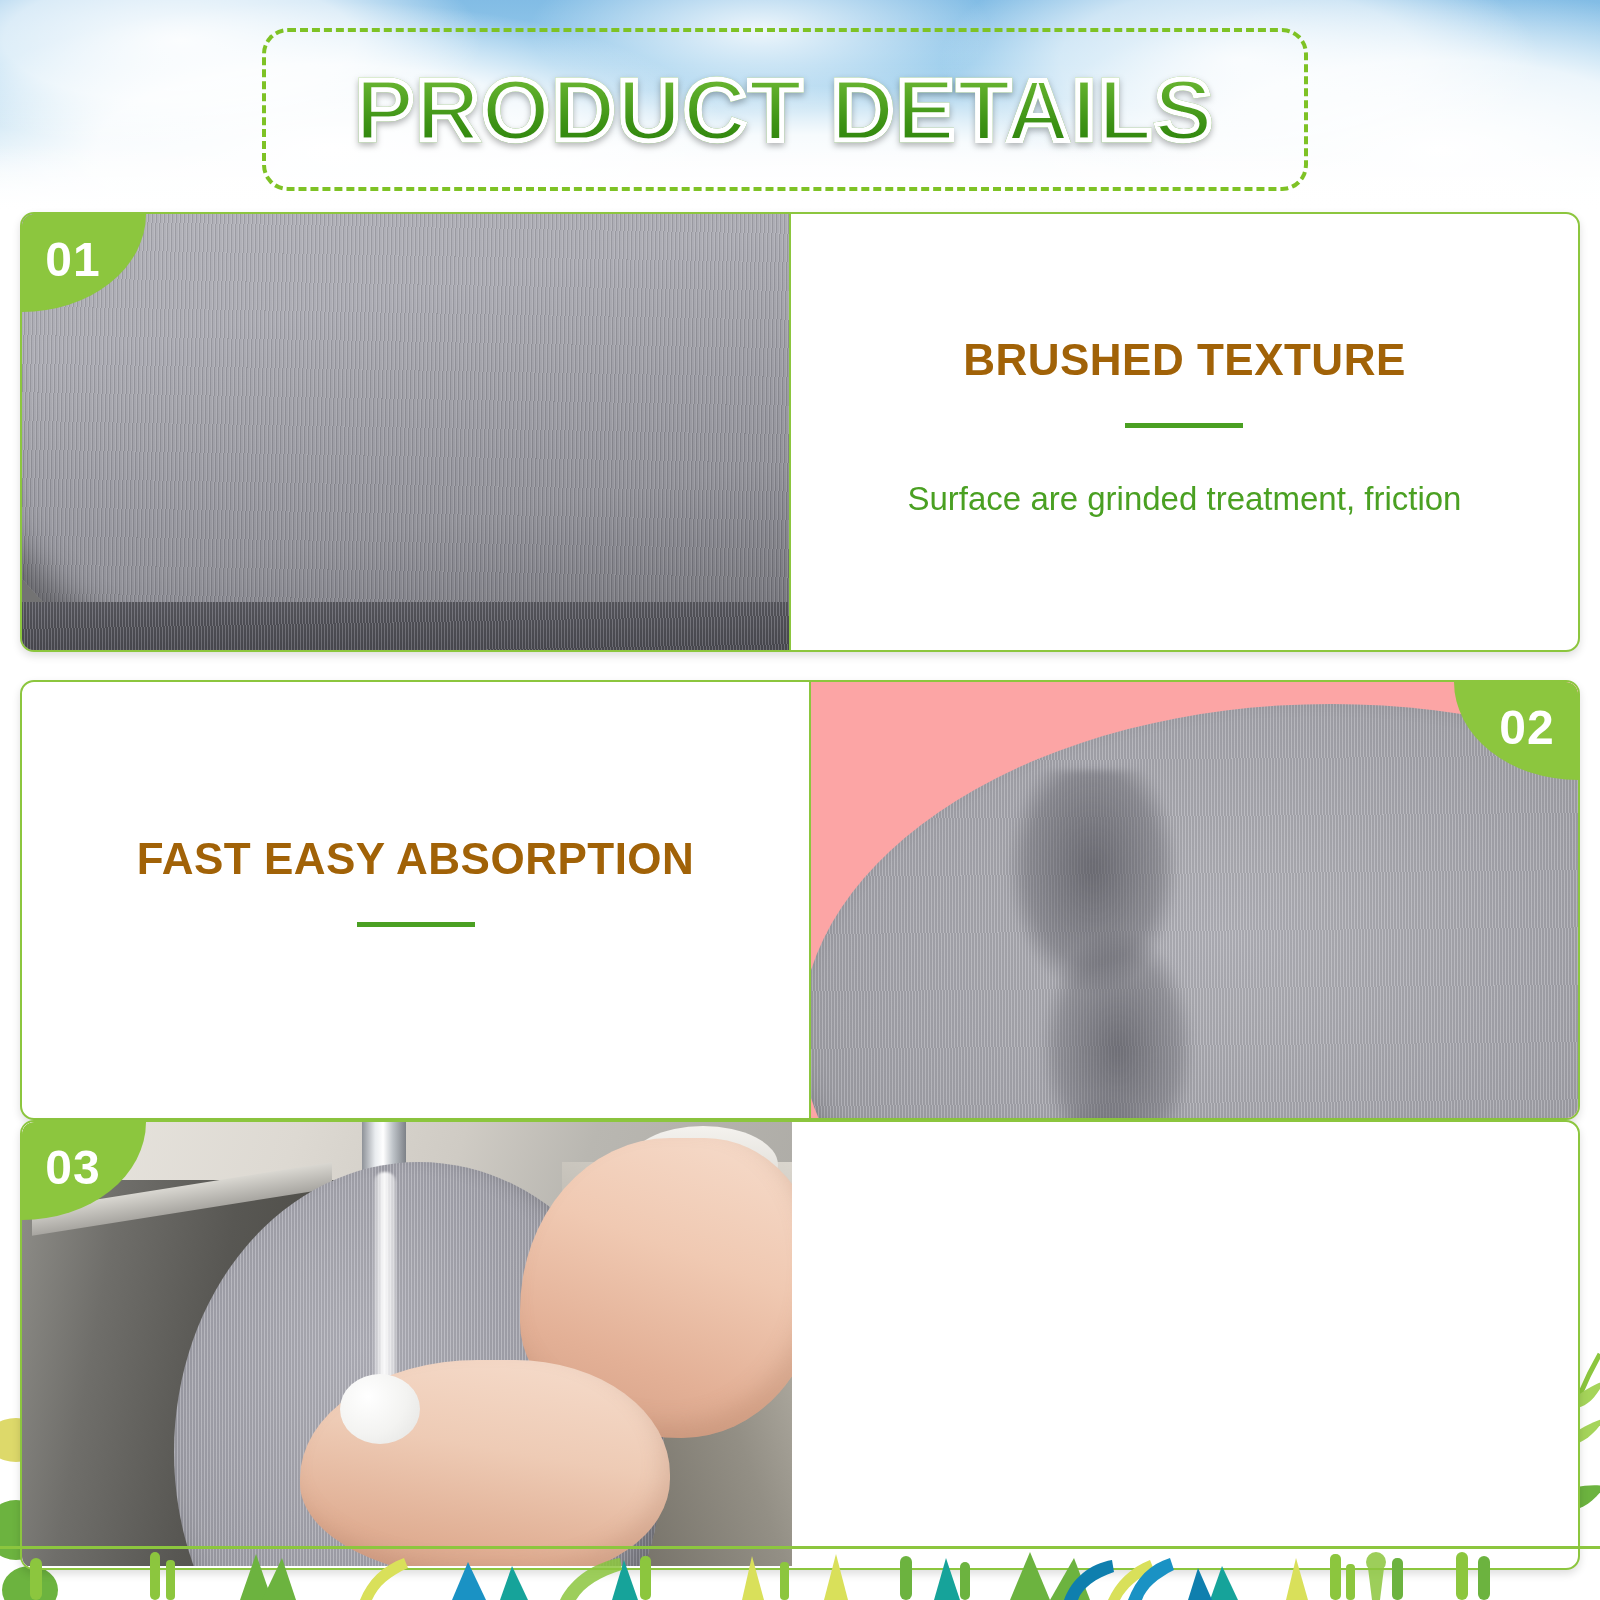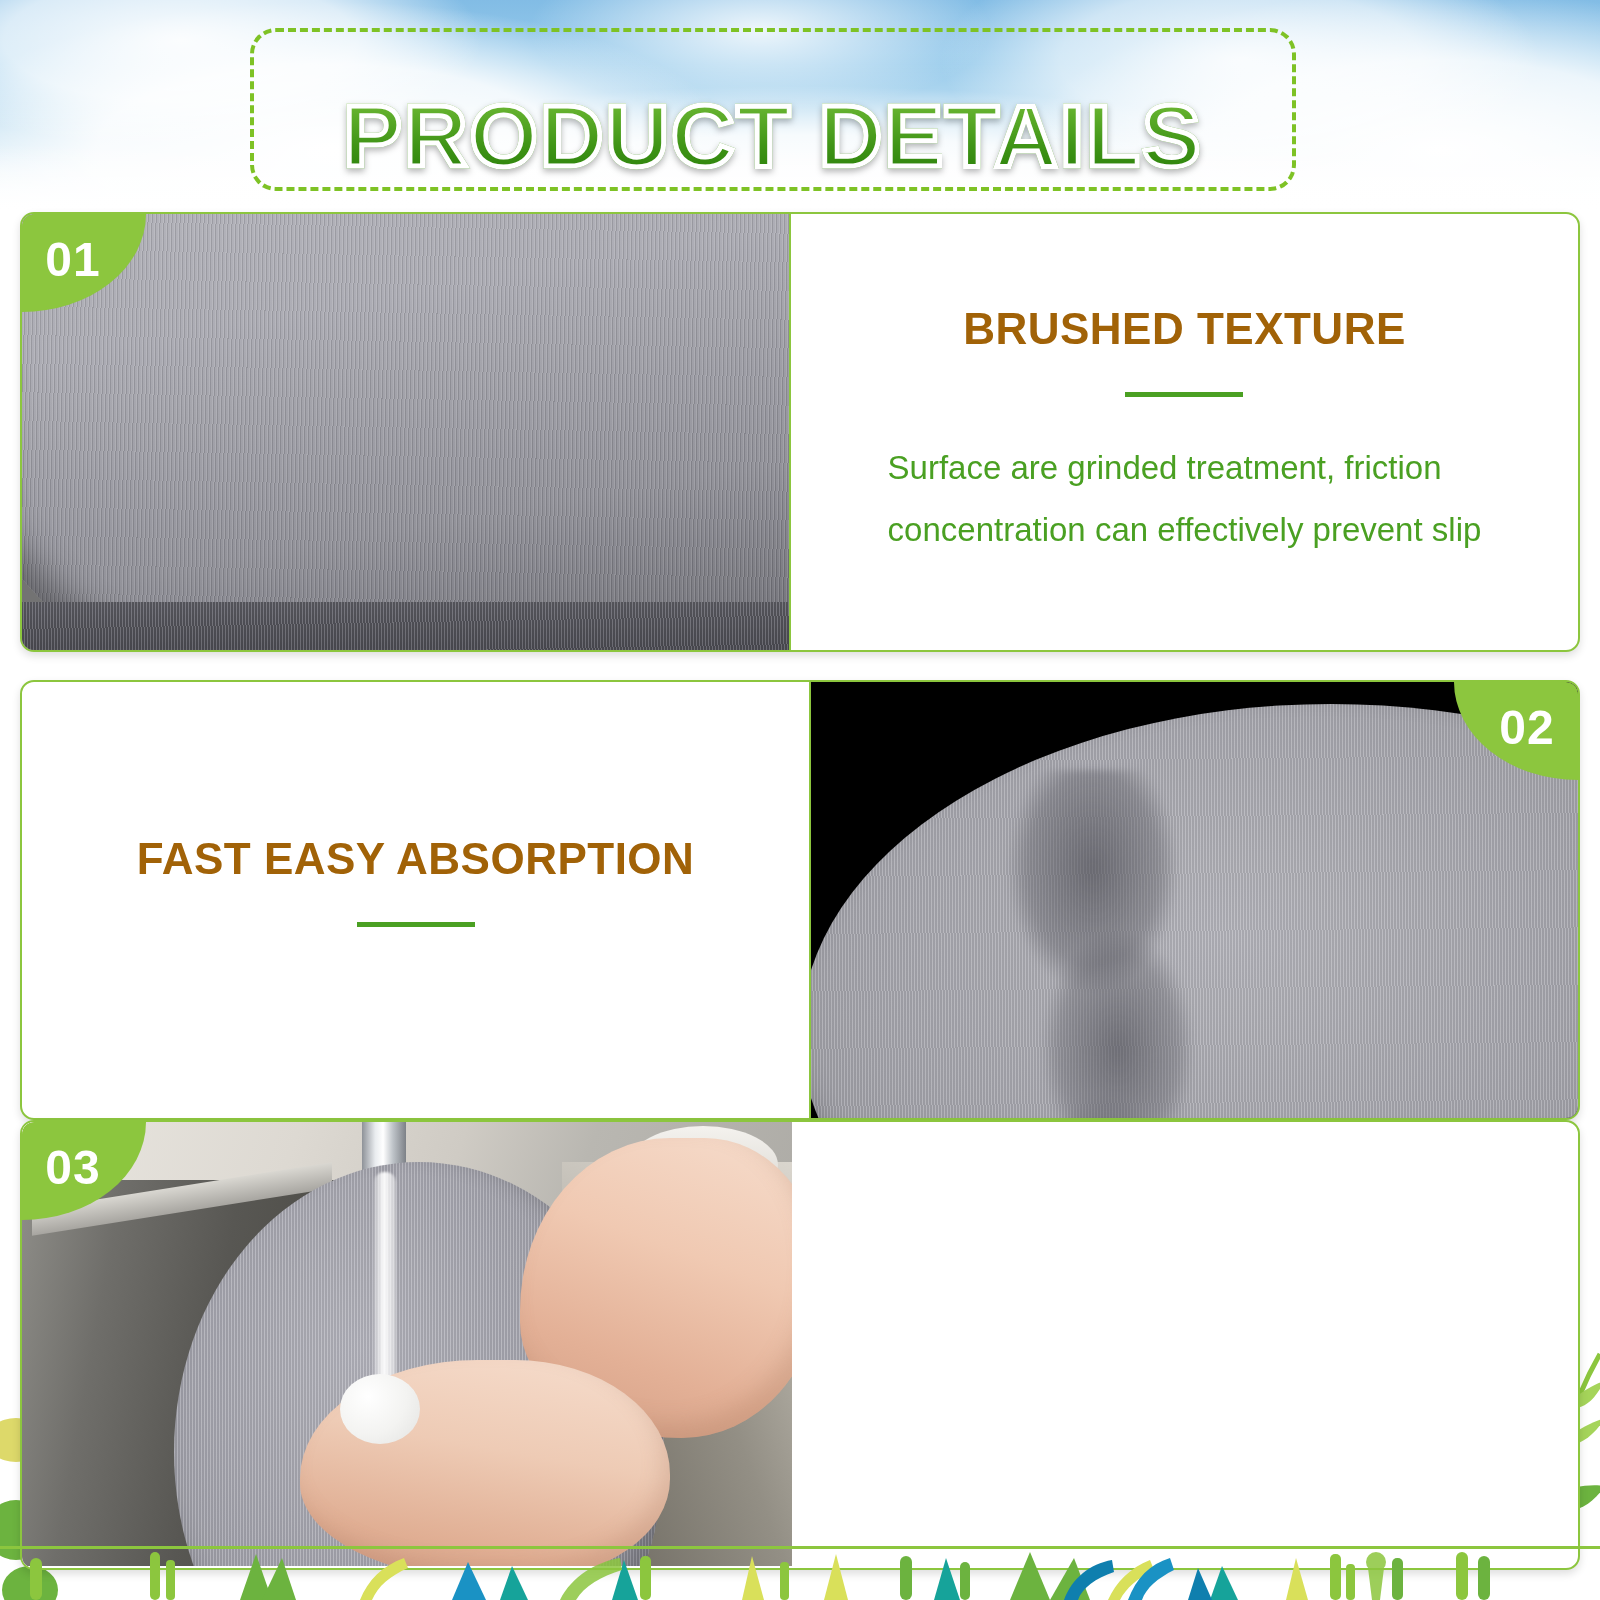--- a/index.html
+++ b/index.html
@@ -30,9 +30,9 @@
 
   
   #title-wrap {
-    position:absolute; left:250px; top:28px; width:1046px; height:163px;
+    position:absolute; left:262px; top:28px; width:1046px; height:163px;
     border:4px dashed #7ec225; border-radius:26px;
-    display:flex; align-items:flex-end; justify-content:center;
+    display:flex; align-items:center; justify-content:center;
   }
   #title-text {
     font-size:88px; font-weight:bold; letter-spacing:2px;

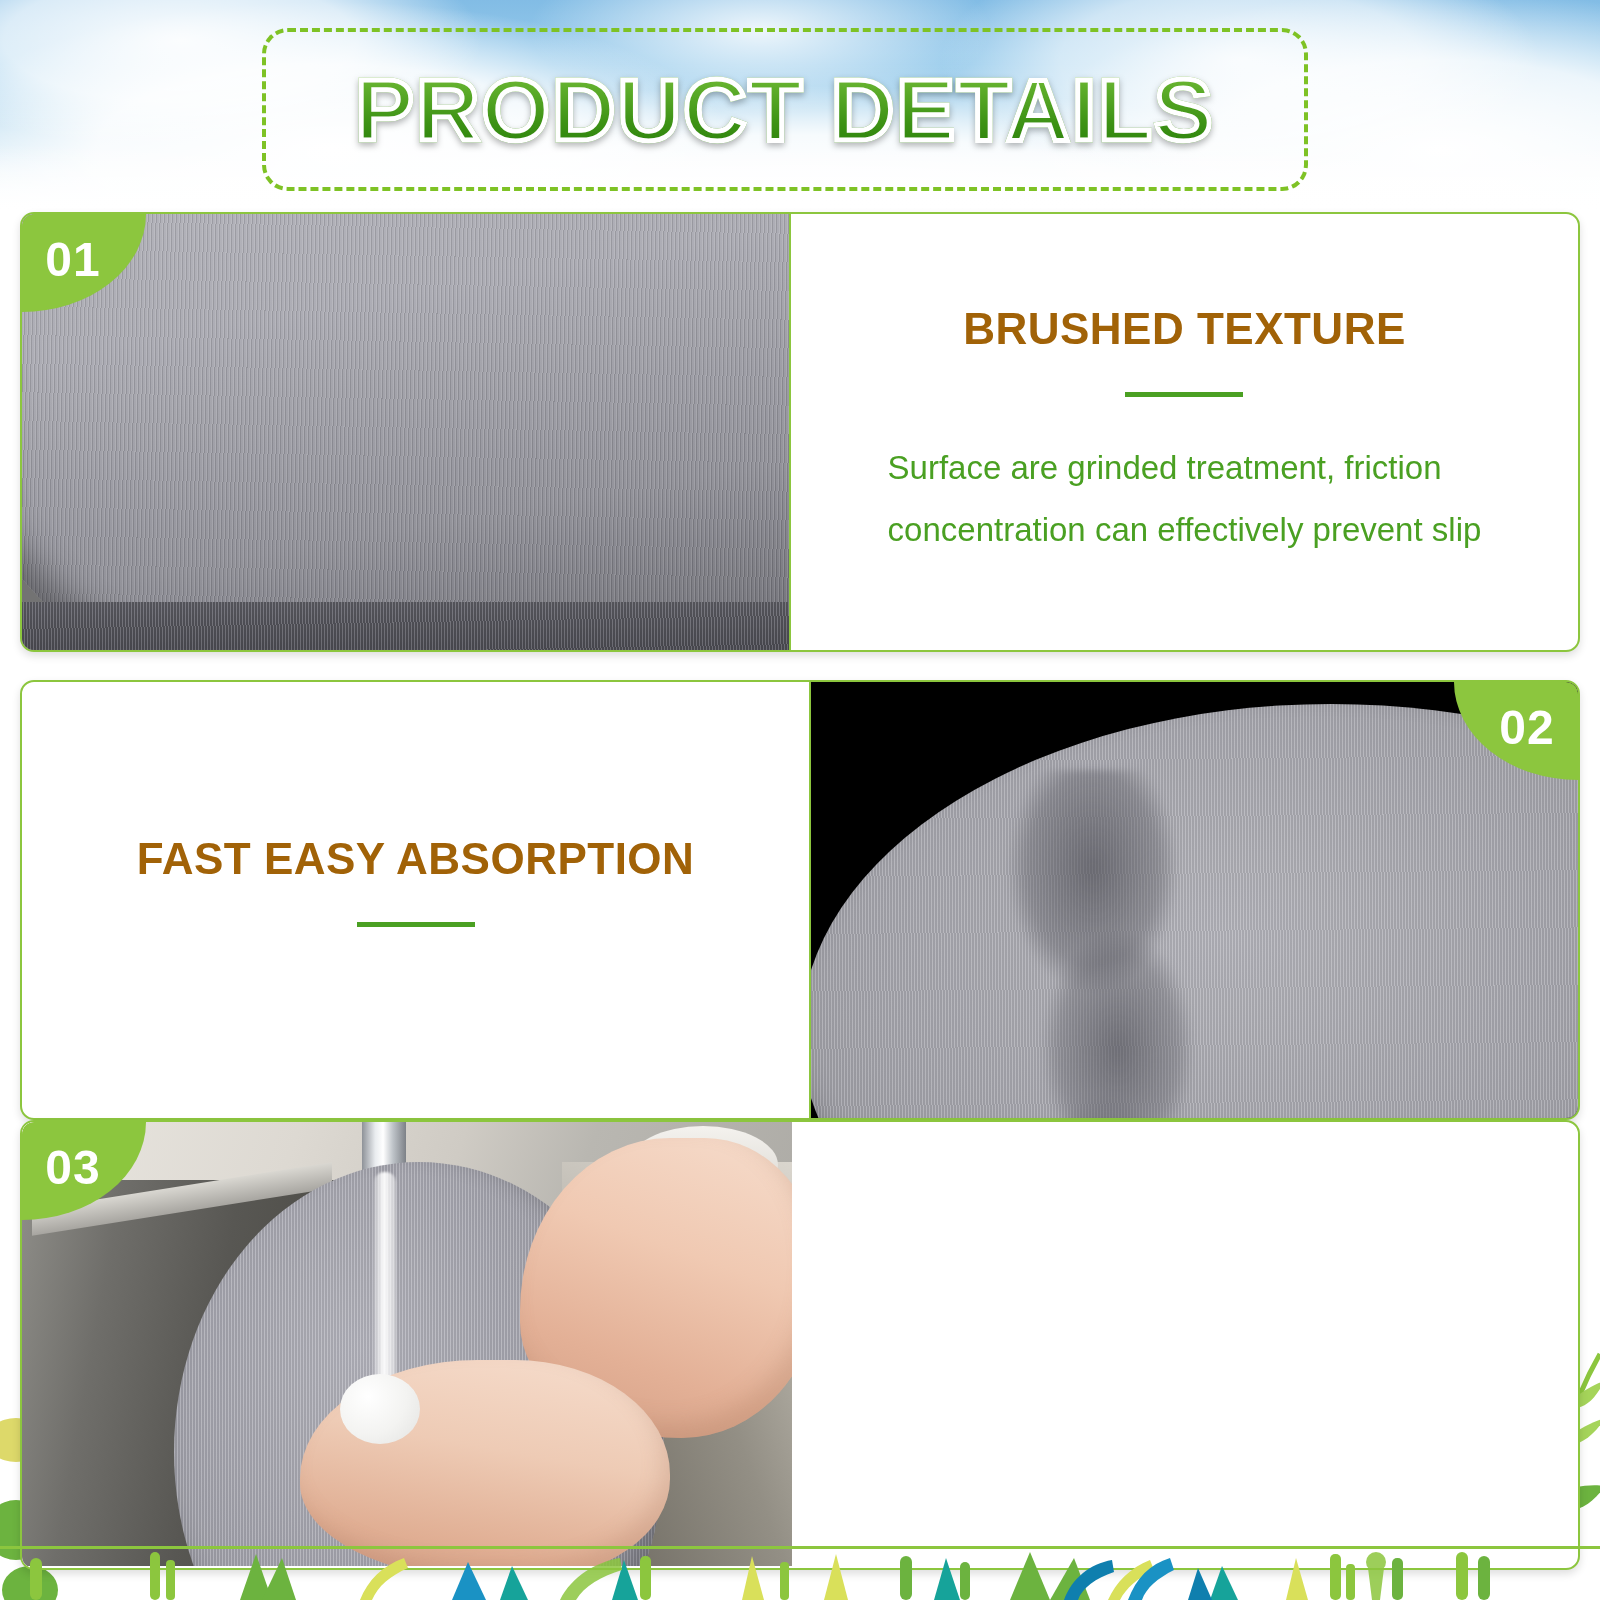--- a/index.html
+++ b/index.html
@@ -227,7 +227,6 @@
     <div class="rule"></div>
     <div class="feature-desc">
       <span>Surface are grinded treatment, friction</span><br>
-      <span>concentration can effectively prevent slip</span>
     </div>
   </div>
 </div>

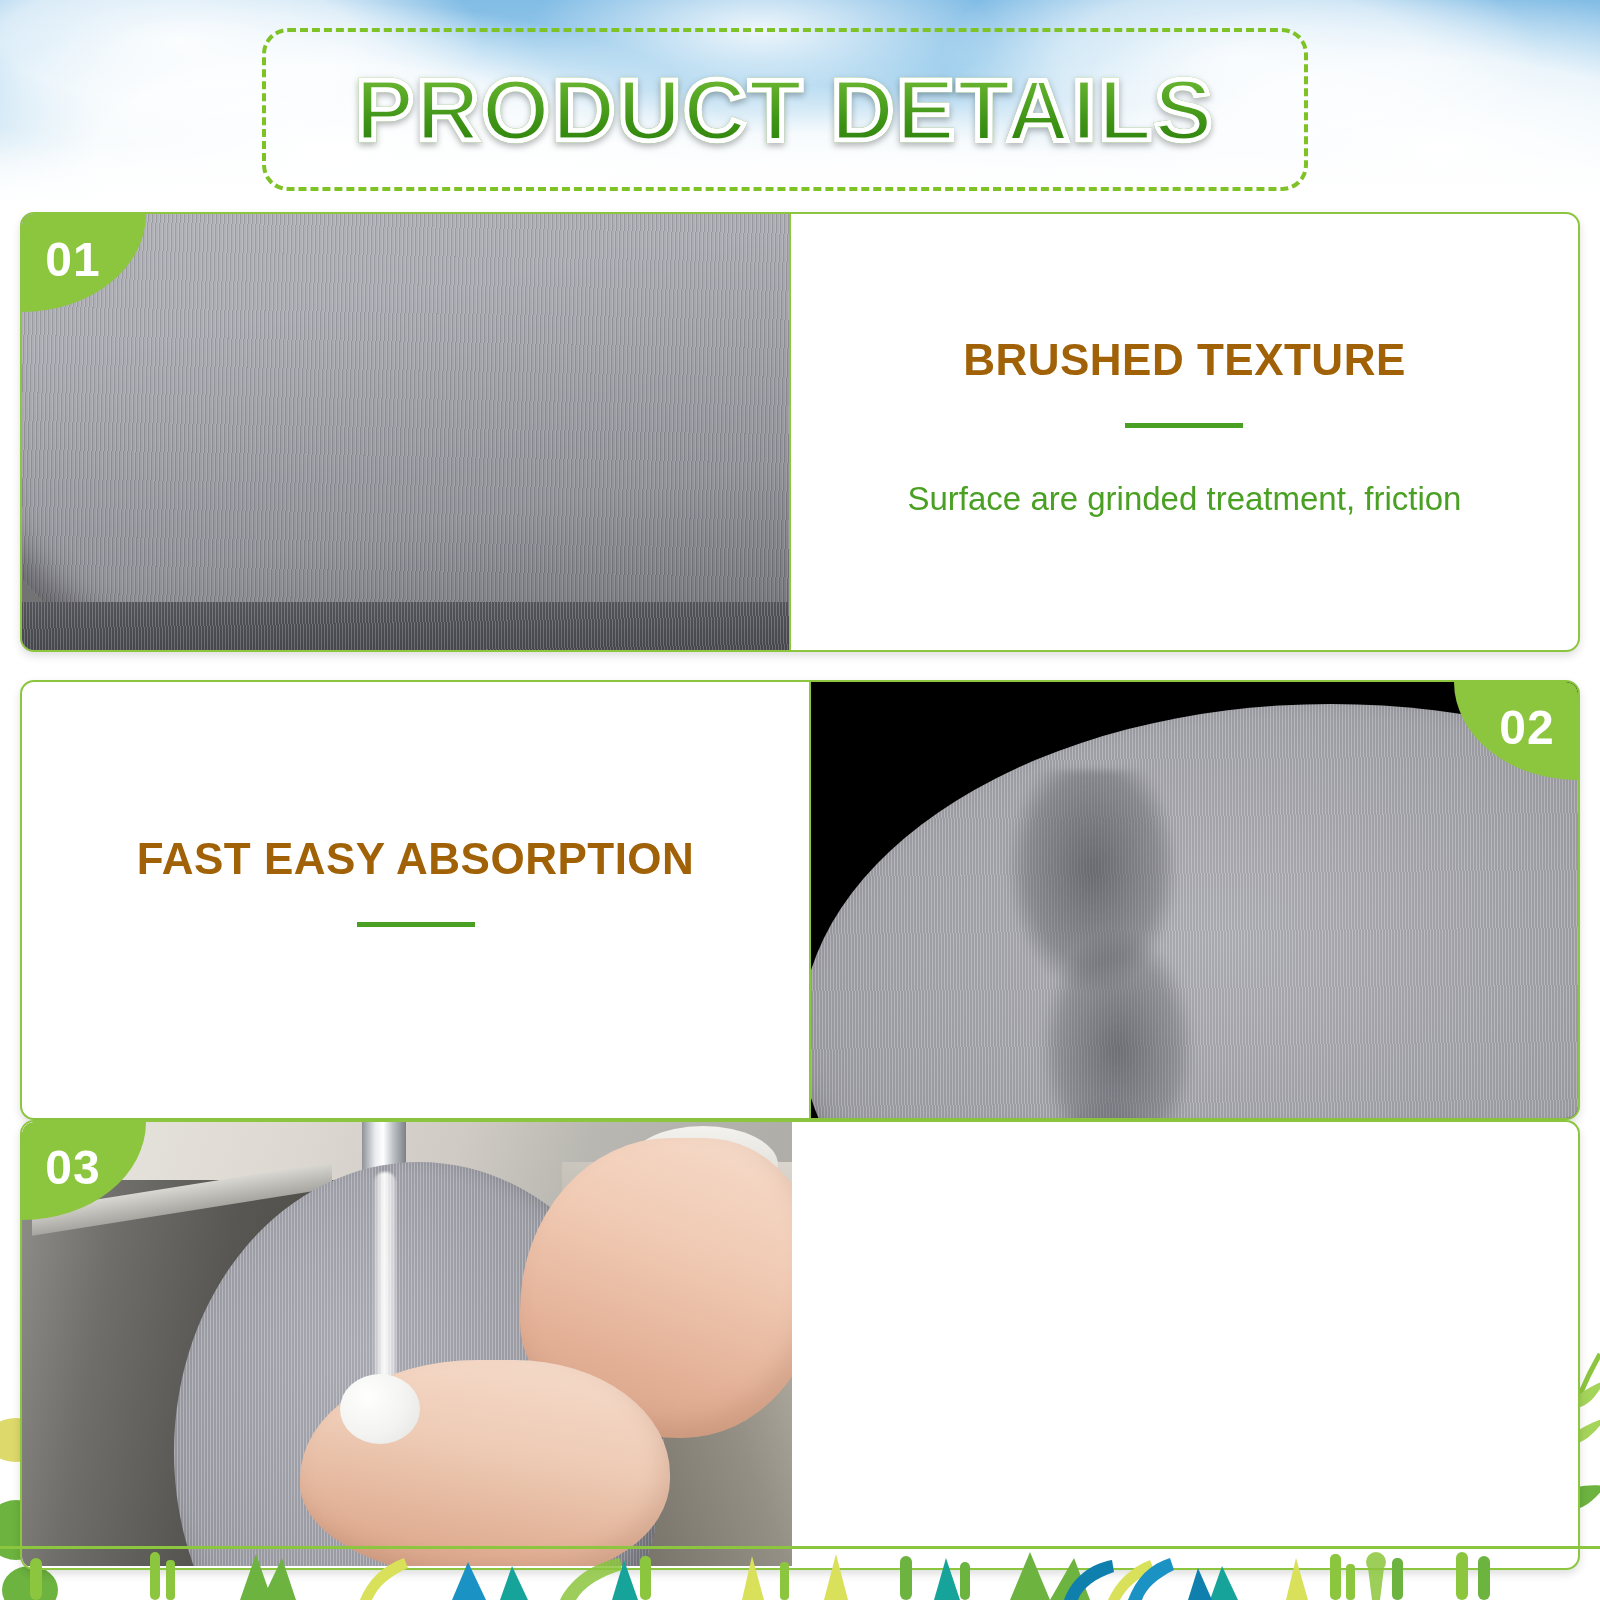--- a/index.html
+++ b/index.html
@@ -104,7 +104,7 @@
   }
 
   
-  #photo2 { background:#000000; }
+  #photo2 { background:#fca5a5; }
   #photo2 .mat {
     position:absolute; left:-10px; top:22px; width:1060px; height:660px;
     border-radius:50%;

